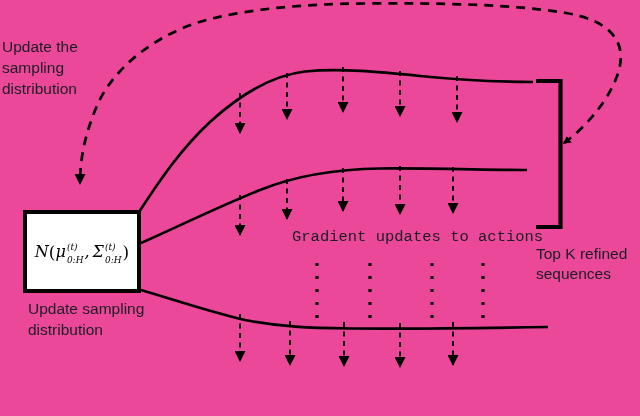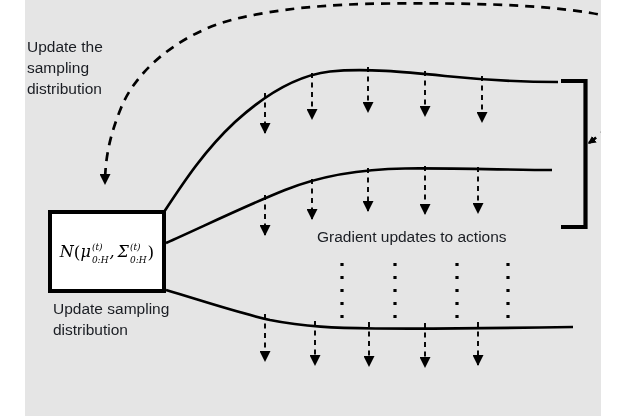--- a/index.html
+++ b/index.html
@@ -4,8 +4,8 @@
 <style>
   html,body{margin:0;padding:0;background:#fff;}
   .canvas{
-    position:relative;width:576px;height:416px;background:#e5e5e5;
-    font-family:"Liberation Sans",sans-serif;color:#1a1d23;overflow:hidden;margin-left:25px;
+    position:relative;width:640px;height:416px;background:#ec4899;
+    font-family:"Liberation Sans",sans-serif;color:#1a1d23;overflow:hidden;
   }
   .canvas svg{position:absolute;left:0;top:0;}
   .lbl{position:absolute;font-size:15.5px;line-height:20px;white-space:pre-line;}

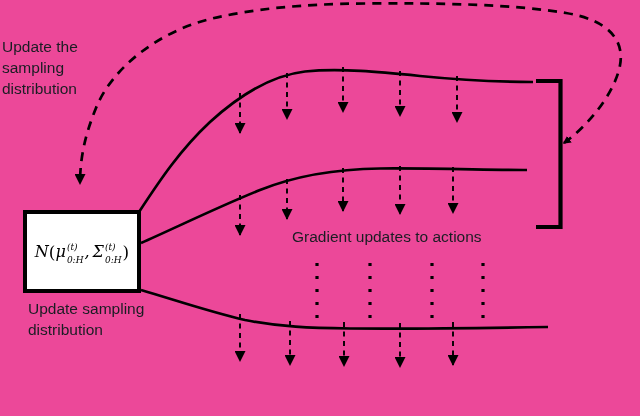--- a/index.html
+++ b/index.html
@@ -11,7 +11,7 @@
   .lbl{position:absolute;font-size:15.5px;line-height:20px;white-space:pre-line;}
   .lbl-update{left:2px;top:36px;line-height:21px;}
   .lbl-cem{left:217px;top:49px;}
-  .lbl-gradient{left:292px;top:227px;}
+  .lbl-gradient{left:292px;top:227px;font-family:Liberation Mono, monospace;}
   .lbl-topk{left:536px;top:244px;}
   .lbl-sampling{left:28px;top:298px;line-height:21px;}
   .lbl-sgd{left:223px;top:391px;}

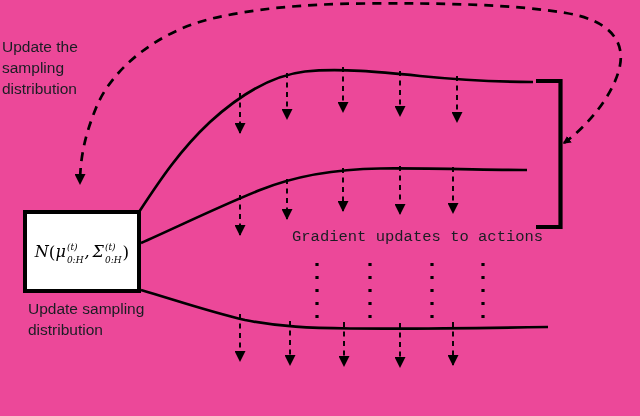--- a/index.html
+++ b/index.html
@@ -88,6 +88,8 @@
 sampling
 distribution</div>
   <div class="lbl lbl-gradient">Gradient updates to actions</div>
+  <div class="lbl lbl-topk">Top K refined
+sequences</div>
   <div class="lbl lbl-sampling">Update sampling
 distribution</div>
 

